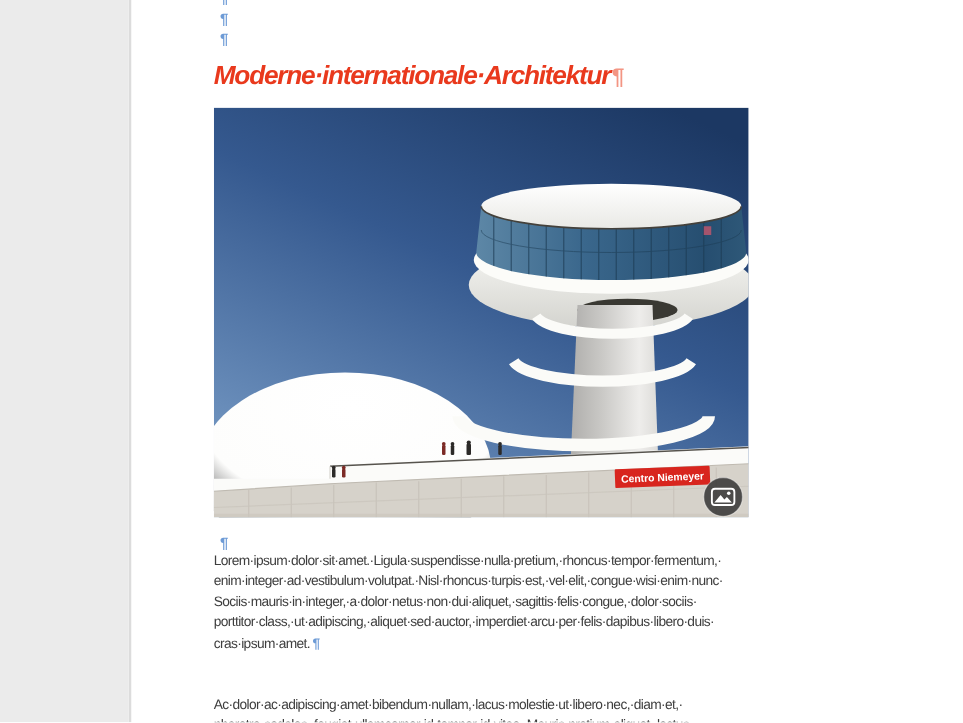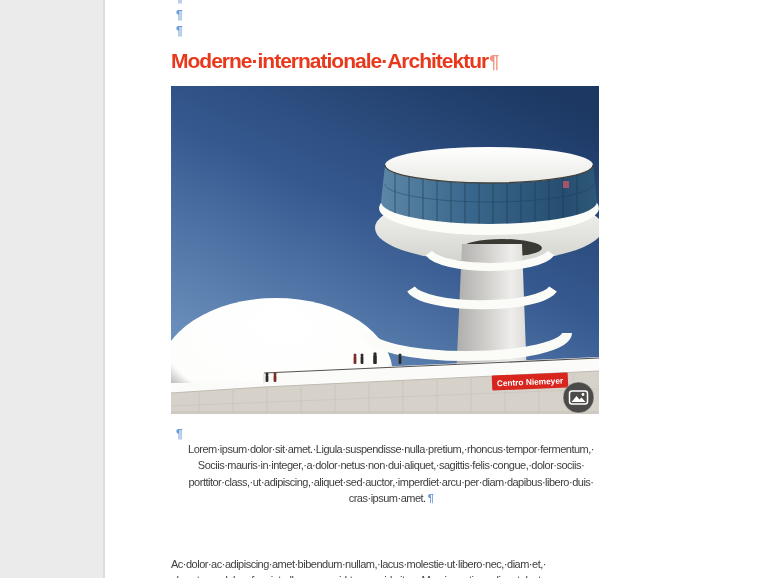--- a/index.html
+++ b/index.html
@@ -11,7 +11,7 @@
   .pmark{position:absolute;left:71px;font-size:12px;line-height:16px;color:#6d9bd6;font-weight:bold;}
   .pm-top{top:-10px;} .pm-1{top:7px;} .pm-2{top:23px;} .pm-img{top:426px;}
   .heading{position:absolute;left:66px;top:33px;width:520px;white-space:nowrap;
-           font-size:21px;line-height:28px;font-weight:bold;letter-spacing:-1px;color:#e9391d;}
+           font-size:21px;line-height:28px;font-weight:bold;letter-spacing:-1px;color:#e9391d;font-style:italic;}
   .heading .hpil{color:#f39583;font-size:18px;margin-left:1px;}
   .photo{position:absolute;left:66px;top:86px;width:428px;height:328px;overflow:hidden;}
   .photo svg{display:block;}

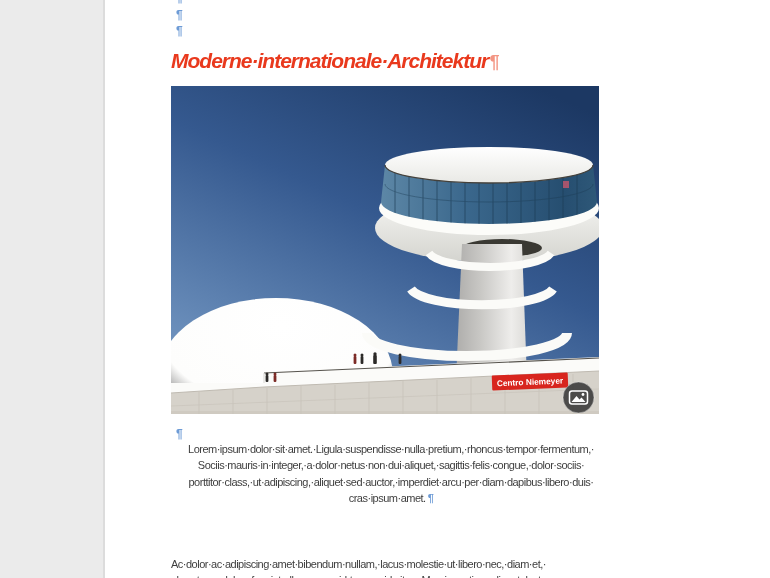--- a/index.html
+++ b/index.html
@@ -18,7 +18,7 @@
   .para{position:absolute;left:66px;width:440px;font-size:11px;line-height:16.4px;
         letter-spacing:-0.5px;color:#3e3e3e;}
   .para .line{white-space:nowrap;}
-  .p1{top:441px;text-align:center;} .p2{top:556px;}
+  .p1{top:441px;} .p2{top:556px;}
   .inline-pil{color:#6d9bd6;font-weight:bold;margin-left:2px;}
 </style>
 </head>

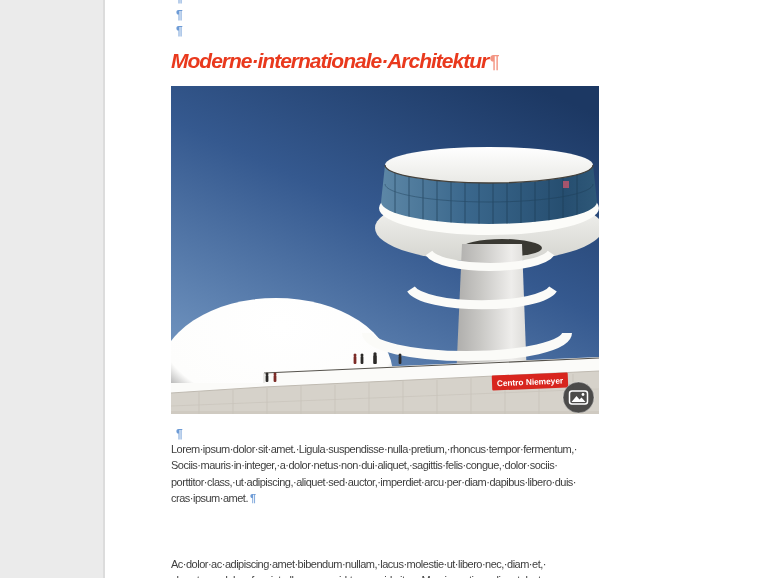--- a/index.html
+++ b/index.html
@@ -180,6 +180,7 @@
 
     <div class="para p1">
       <div class="line">Lorem·ipsum·dolor·sit·amet.·Ligula·suspendisse·nulla·pretium,·rhoncus·tempor·fermentum,·</div>
+      <div class="line">enim·integer·ad·vestibulum·volutpat.·Nisl·rhoncus·turpis·est,·vel·elit,·congue·wisi·enim·nunc·</div>
       <div class="line">Sociis·mauris·in·integer,·a·dolor·netus·non·dui·aliquet,·sagittis·felis·congue,·dolor·sociis·</div>
       <div class="line">porttitor·class,·ut·adipiscing,·aliquet·sed·auctor,·imperdiet·arcu·per·diam·dapibus·libero·duis·</div>
       <div class="line"><span>cras·ipsum·amet.</span><span class="inline-pil">¶</span></div>

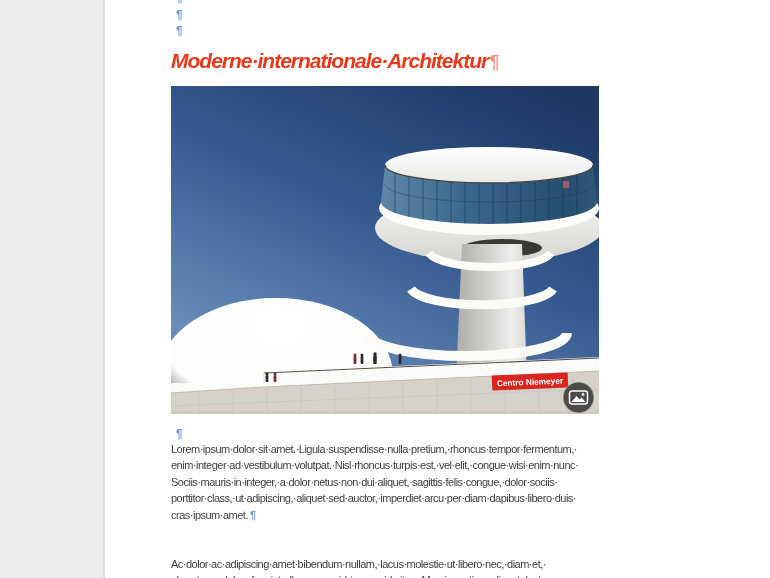--- a/index.html
+++ b/index.html
@@ -182,7 +182,7 @@
       <div class="line">Lorem·ipsum·dolor·sit·amet.·Ligula·suspendisse·nulla·pretium,·rhoncus·tempor·fermentum,·</div>
       <div class="line">enim·integer·ad·vestibulum·volutpat.·Nisl·rhoncus·turpis·est,·vel·elit,·congue·wisi·enim·nunc·</div>
       <div class="line">Sociis·mauris·in·integer,·a·dolor·netus·non·dui·aliquet,·sagittis·felis·congue,·dolor·sociis·</div>
-      <div class="line">porttitor·class,·ut·adipiscing,·aliquet·sed·auctor,·imperdiet·arcu·per·diam·dapibus·libero·duis·</div>
+      <div class="line">porttitor·class,·ut·adipiscing,·aliquet·sed·auctor,·imperdiet·arcu·per·felis·dapibus·libero·duis·</div>
       <div class="line"><span>cras·ipsum·amet.</span><span class="inline-pil">¶</span></div>
     </div>
 

